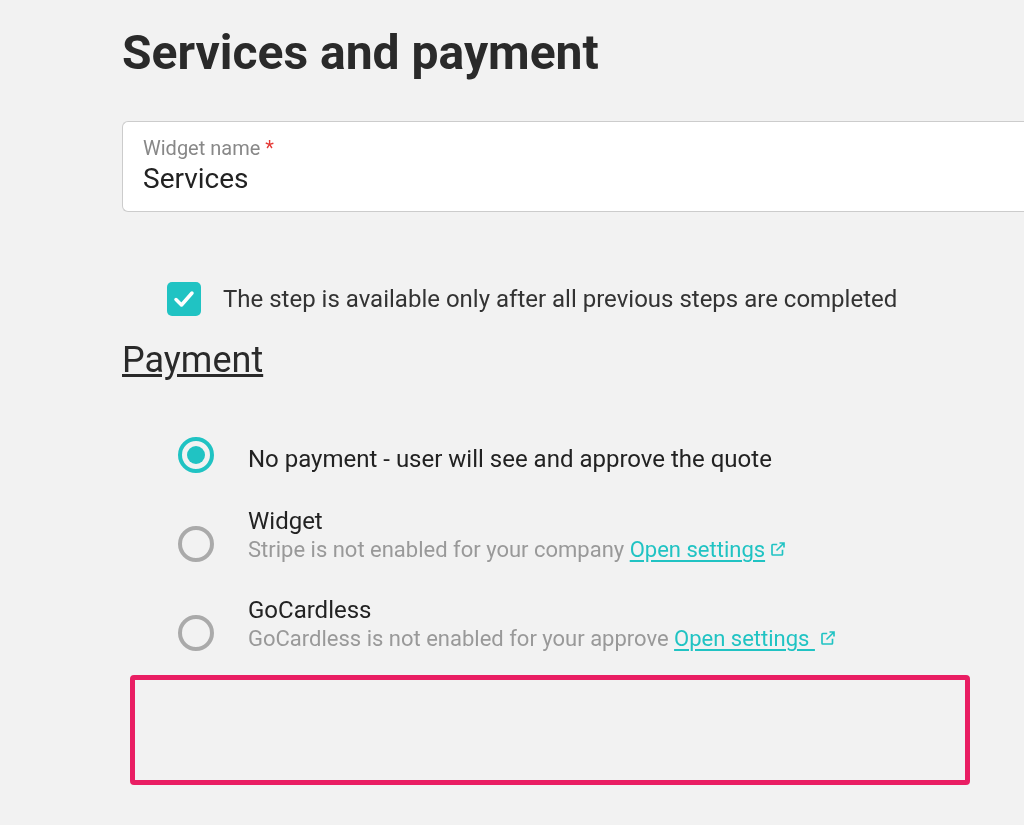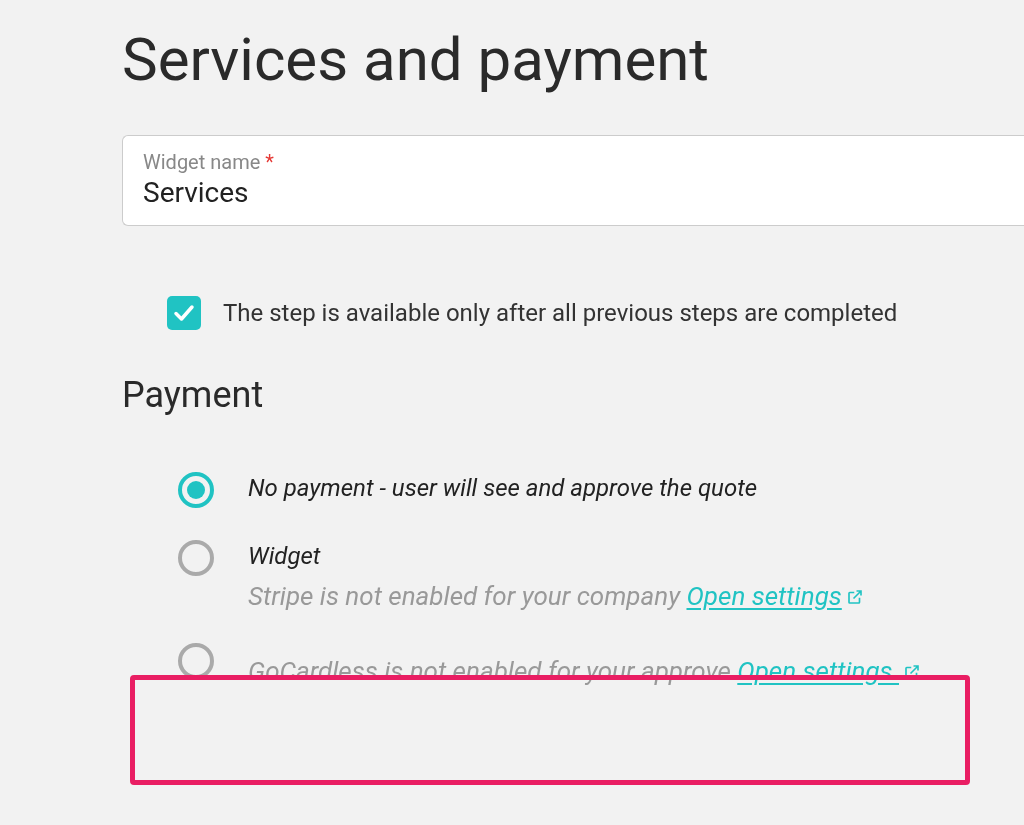--- a/index.html
+++ b/index.html
@@ -12,8 +12,8 @@
       color: #333;
     }
     .page-title {
-      font-size: 60px;
-      font-weight: 400;
+      font-size: 48px;
+      font-weight: 700;
       color: #2a2a2a;
       margin: 24px 0 40px 122px;
     }

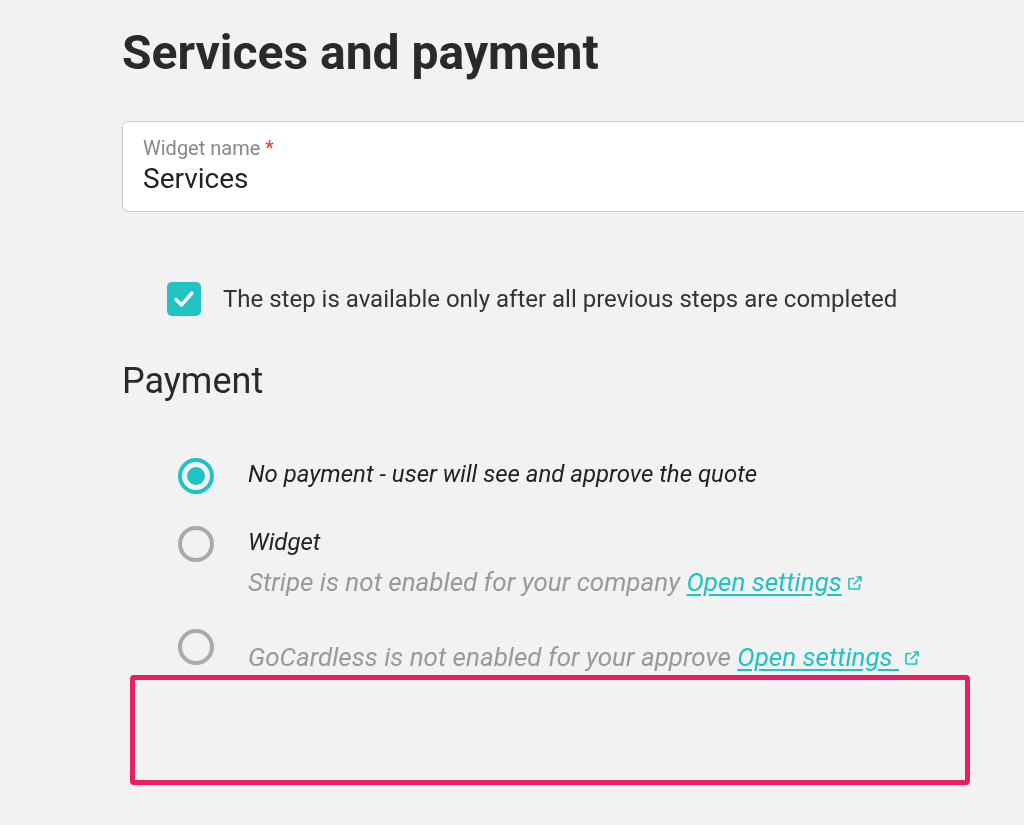--- a/index.html
+++ b/index.html
@@ -70,7 +70,8 @@
       font-size: 36px;
       font-weight: 400;
       color: #2a2a2a;
-      margin: 44px 0 40px 122px;
+      margin: 23px 0 40px 122px;
+      text-decoration: underline;
     }
     .radio-list {
       margin-left: 170px;

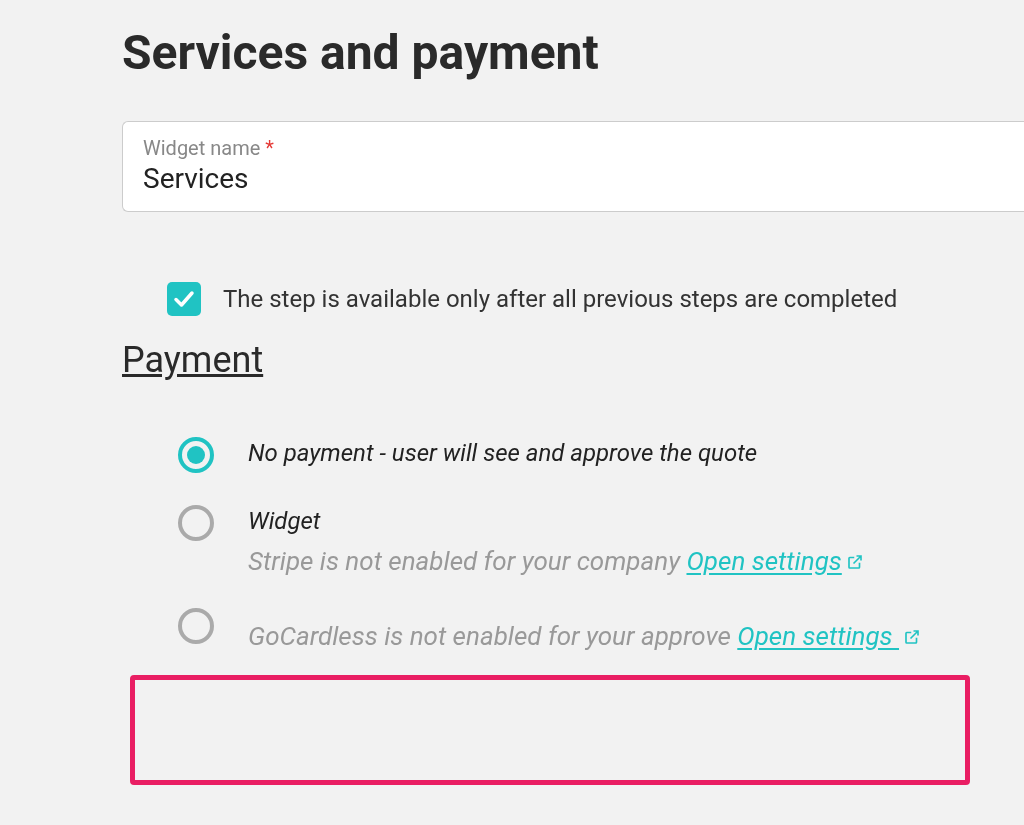--- a/index.html
+++ b/index.html
@@ -78,10 +78,9 @@
     }
     .radio-row {
       display: flex;
-      align-items: flex-start;
+      align-items: flex-end;
       padding: 16px 0 16px 8px;
       position: relative;
-      font-style: italic;
     }
     .radio-button {
       width: 36px;

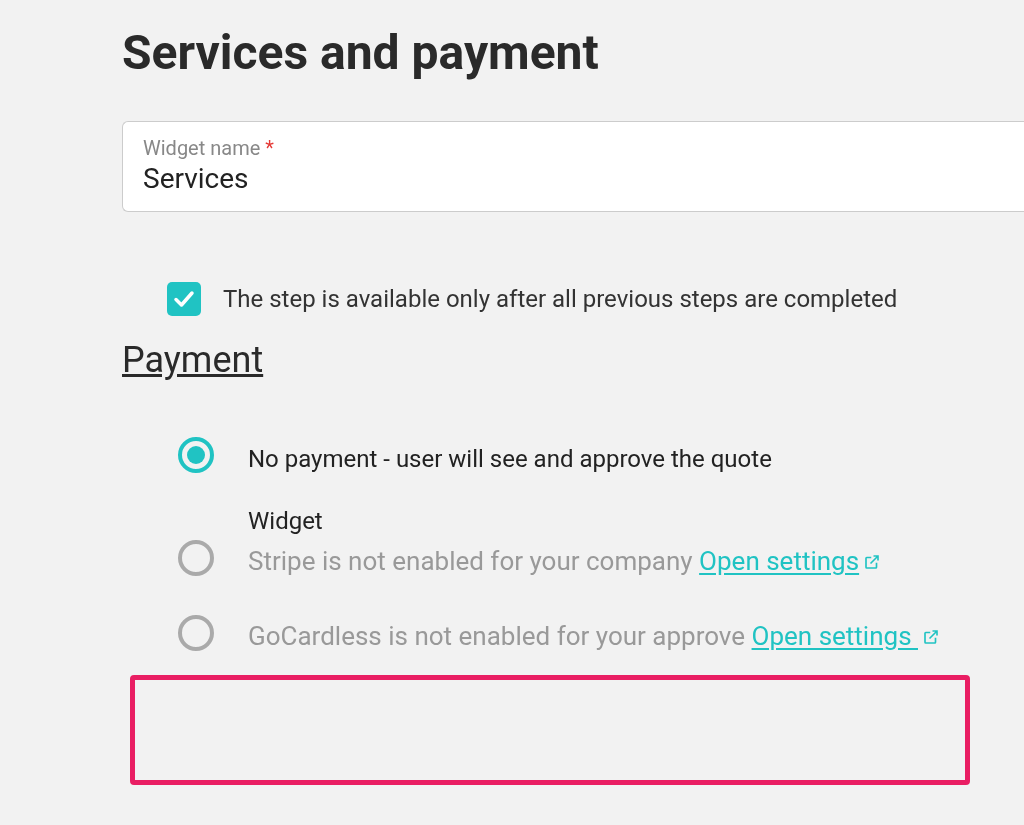--- a/index.html
+++ b/index.html
@@ -114,9 +114,9 @@
       color: #222;
     }
     .radio-sub {
-      font-size: 26px;
+      font-size: 22px;
       color: #999;
-      margin-top: 11px;
+      margin-top: 2px;
     }
     .settings-link {
       color: #20c3c3;

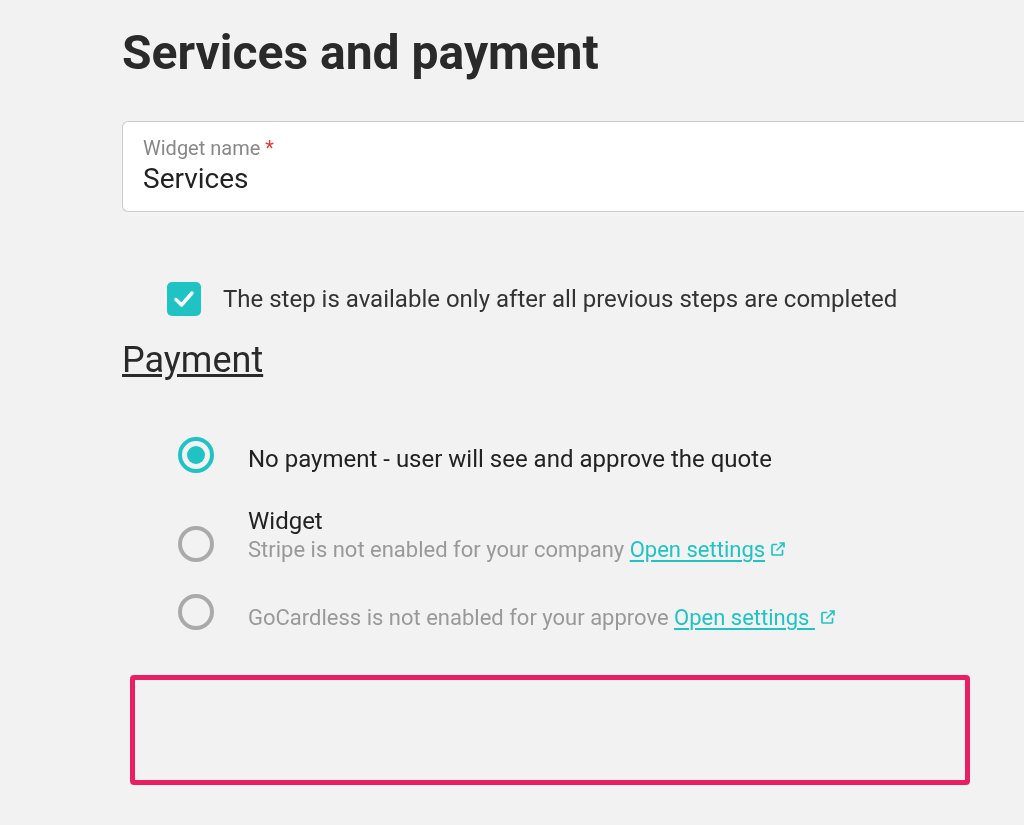--- a/index.html
+++ b/index.html
@@ -190,6 +190,7 @@
   <div class="radio-row">
     <div class="radio-button radio-outer-unchecked"></div>
     <div class="radio-content">
+      <div class="radio-label">GoCardless</div>
       <div class="radio-sub">
         <span>GoCardless is not enabled for your approve </span><span class="settings-link"><span>Open settings </span><svg viewBox="0 0 24 24">
               <path fill="none" stroke="#20c3c3" stroke-width="2.2" d="M18 13v6a1 1 0 0 1-1 1H5a1 1 0 0 1-1-1V7a1 1 0 0 1 1-1h6 M14 4h6v6 M10 14 L20 4"></path>

